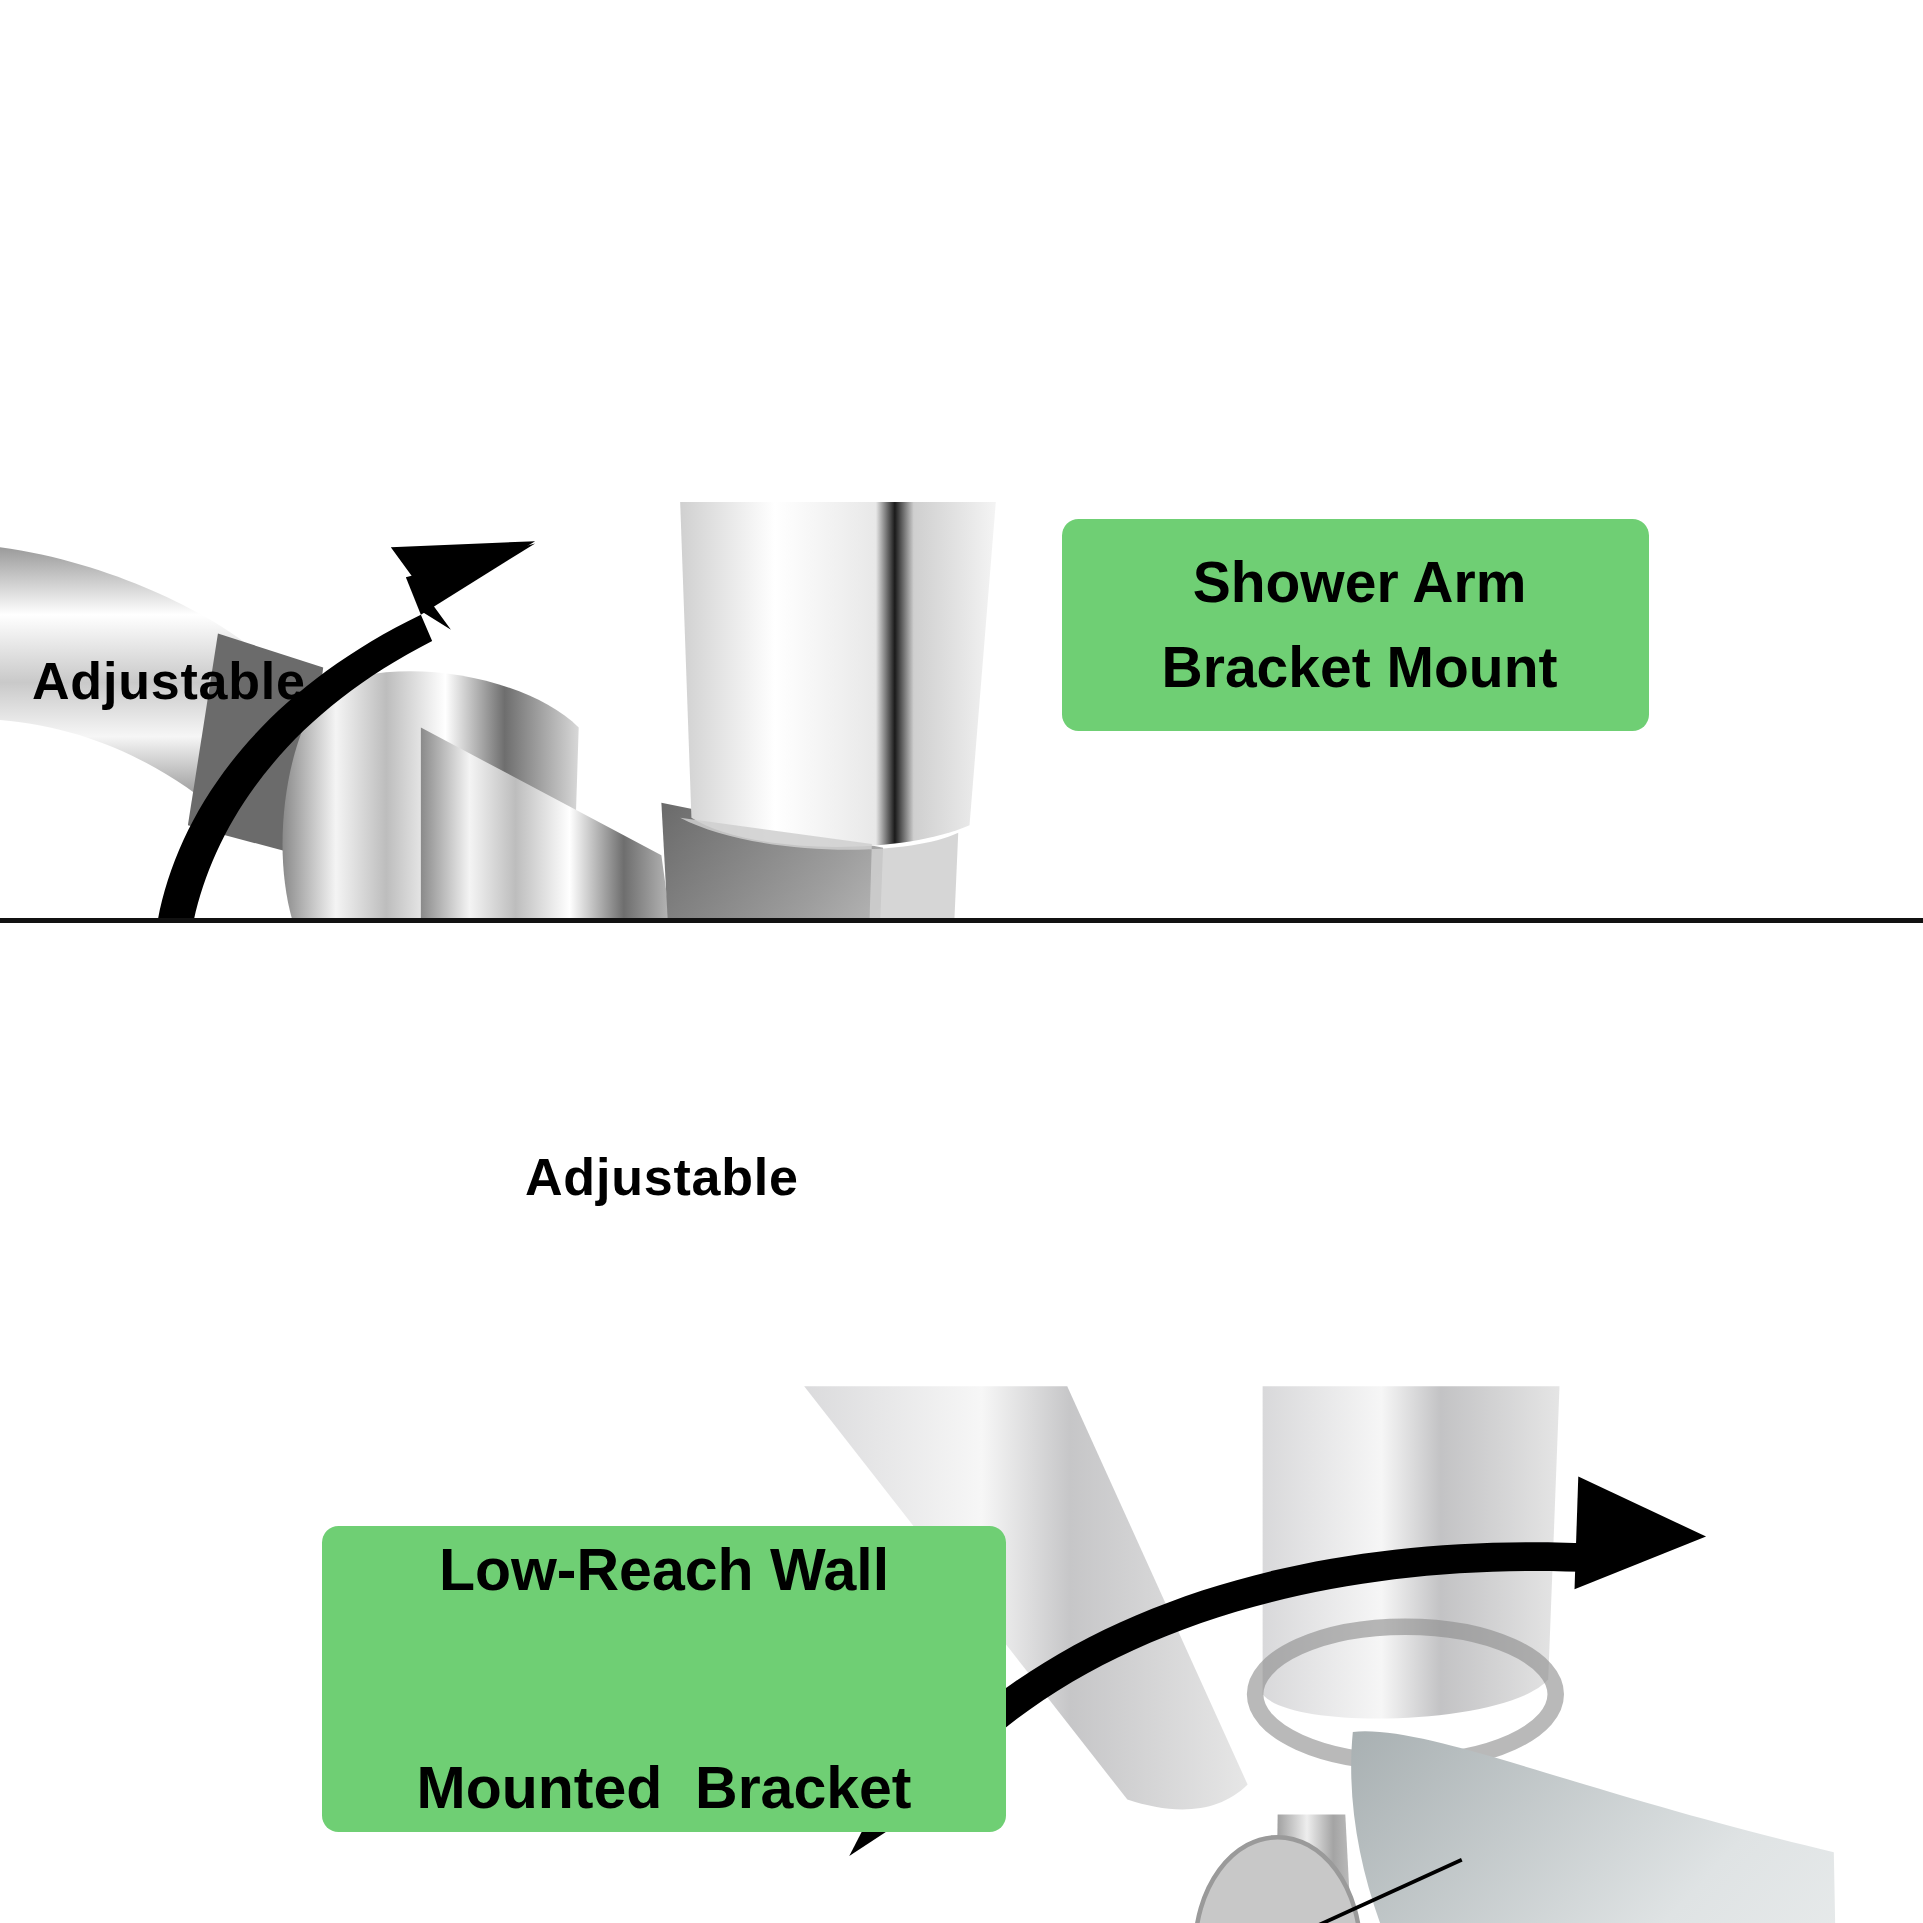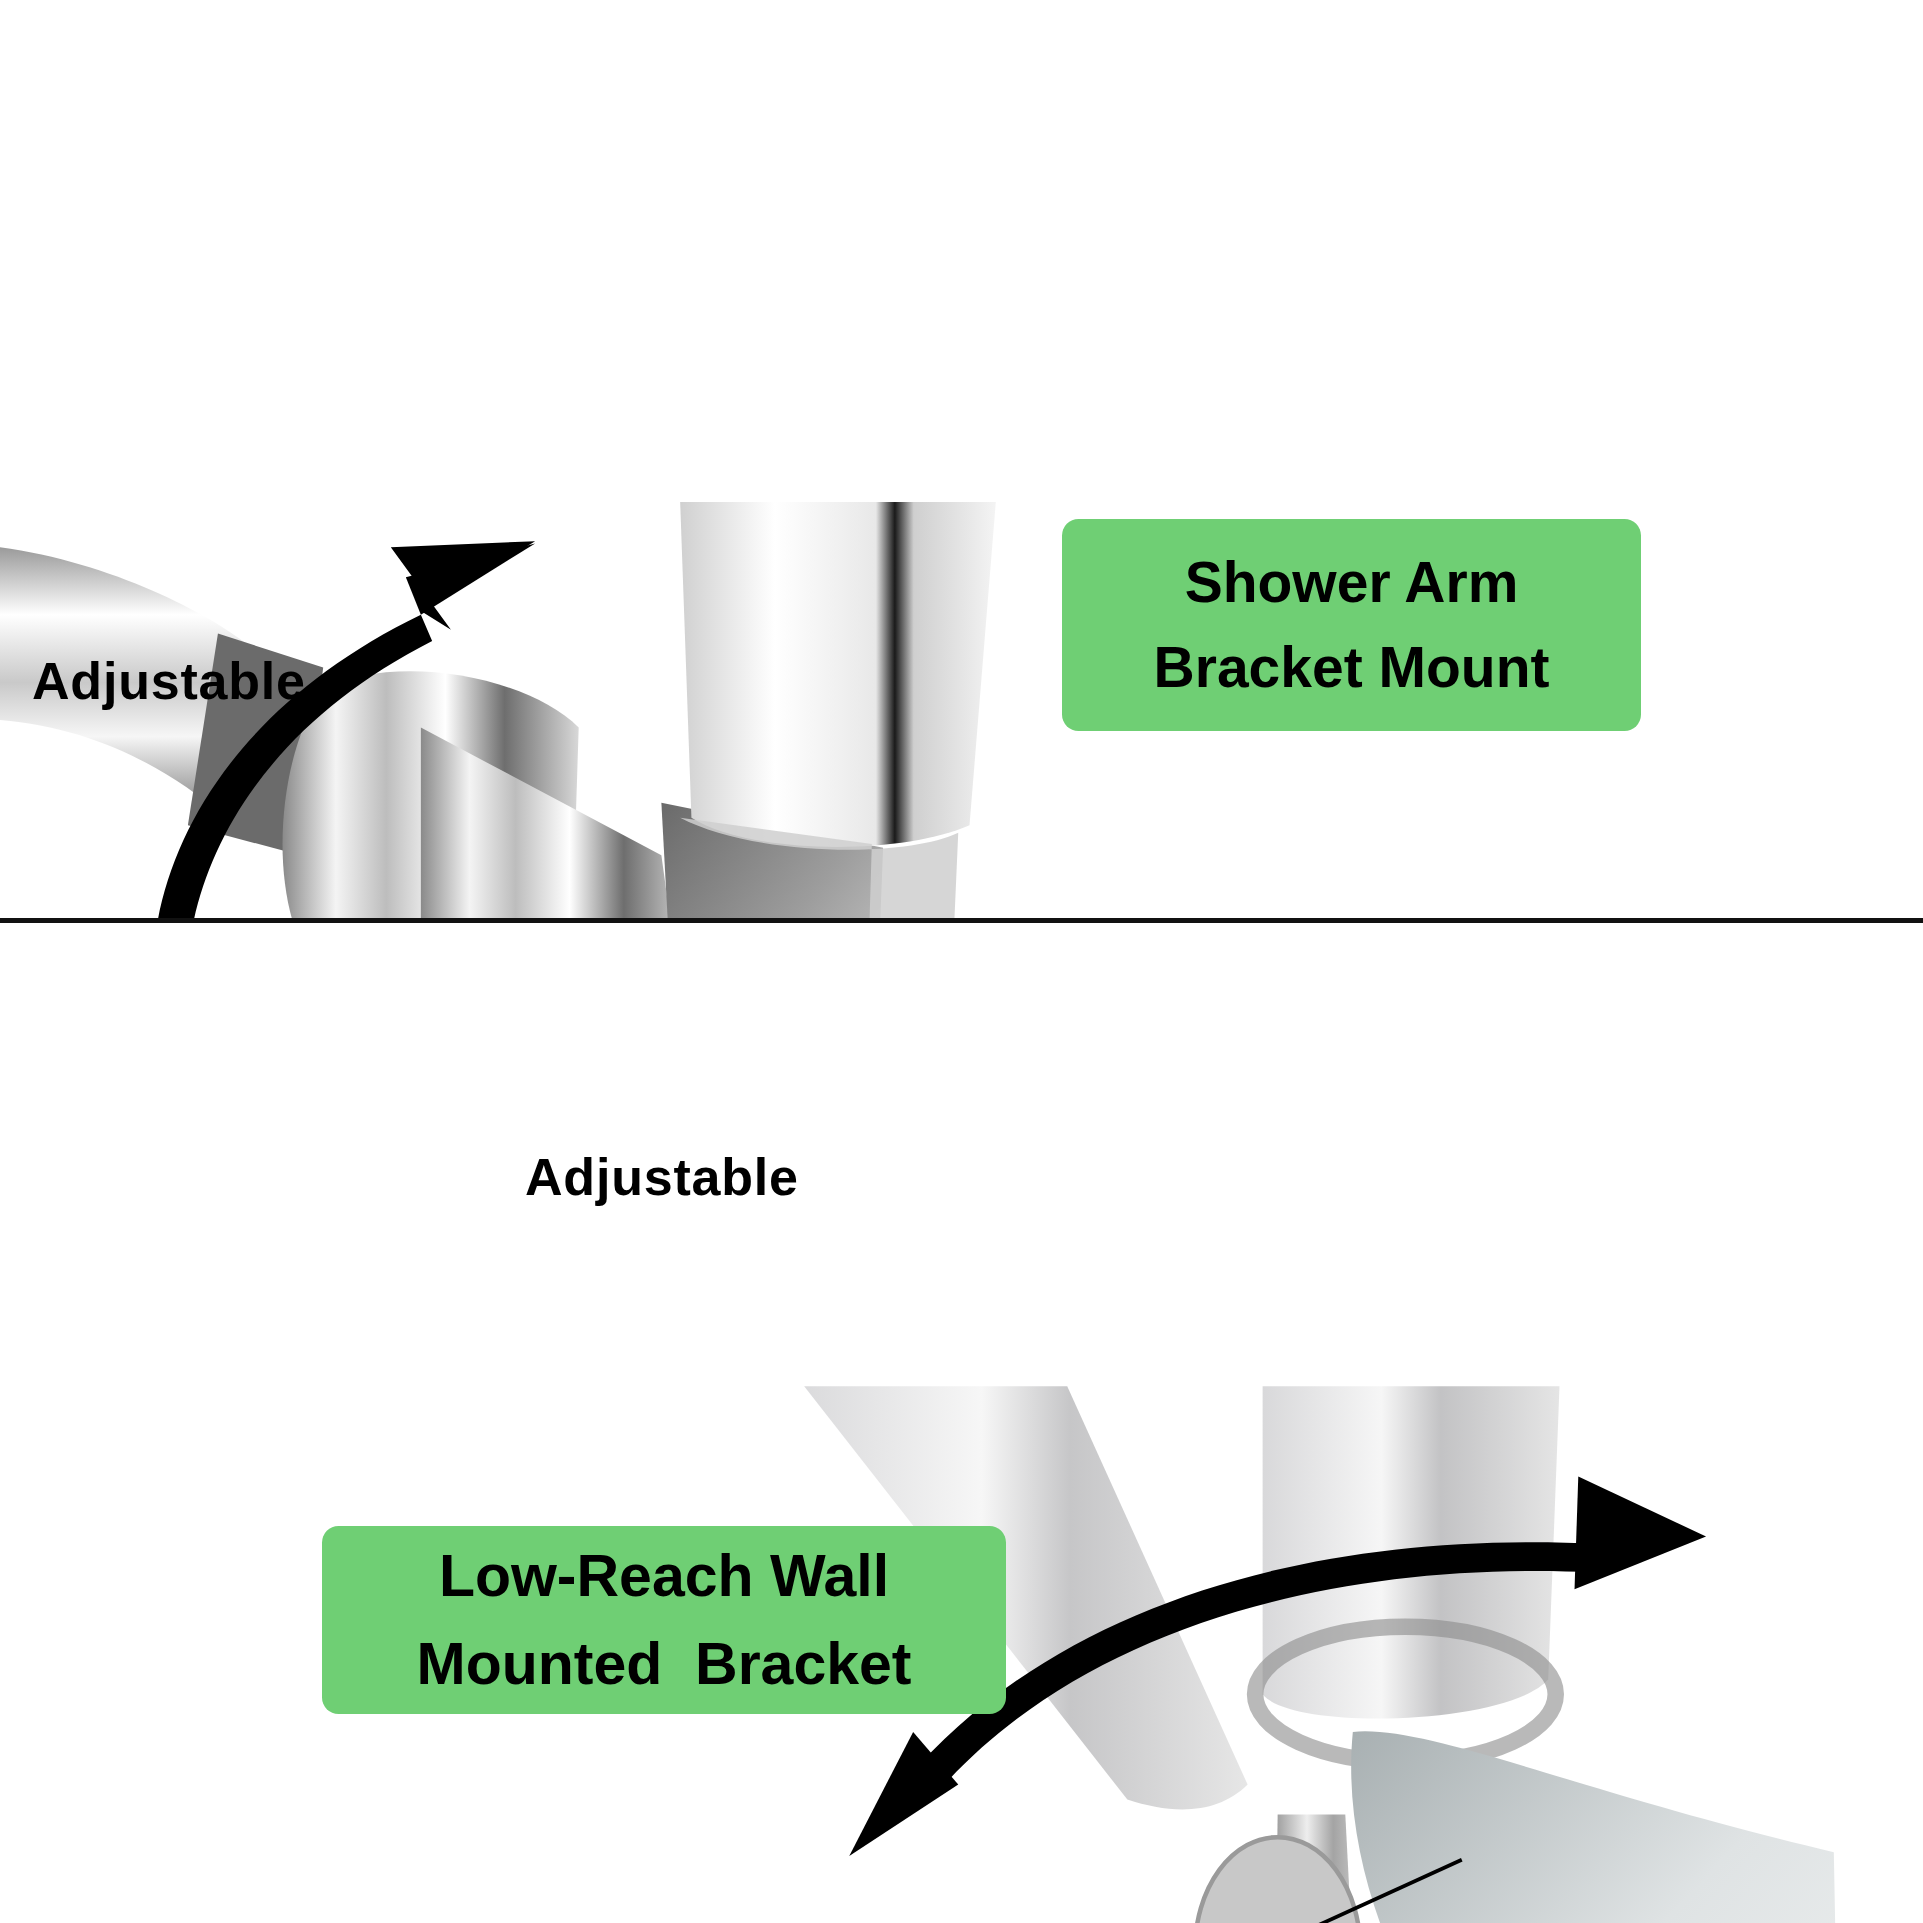--- a/index.html
+++ b/index.html
@@ -13,7 +13,7 @@
   .adjust-top { left:32px; top:655px; }
   .adjust-bottom { left:525px; top:1151px; }
   .callout { position:absolute; background:#6fcf74; border-radius:16.5px; display:flex; flex-direction:column; align-items:center; justify-content:center; color:#000; font-weight:bold; font-size:57px; line-height:1.5; text-align:center; }
-  .callout-top { left:1062px; top:519px; width:579px; height:212px; }
+  .callout-top { left:1062px; top:519px; width:579px; height:212px;padding-left:8px; }
   .callout-bottom { left:322px; top:1526px; width:684px; height:188px; font-size:59px; }
   .callout span { display:block; white-space:pre; }
 </style>

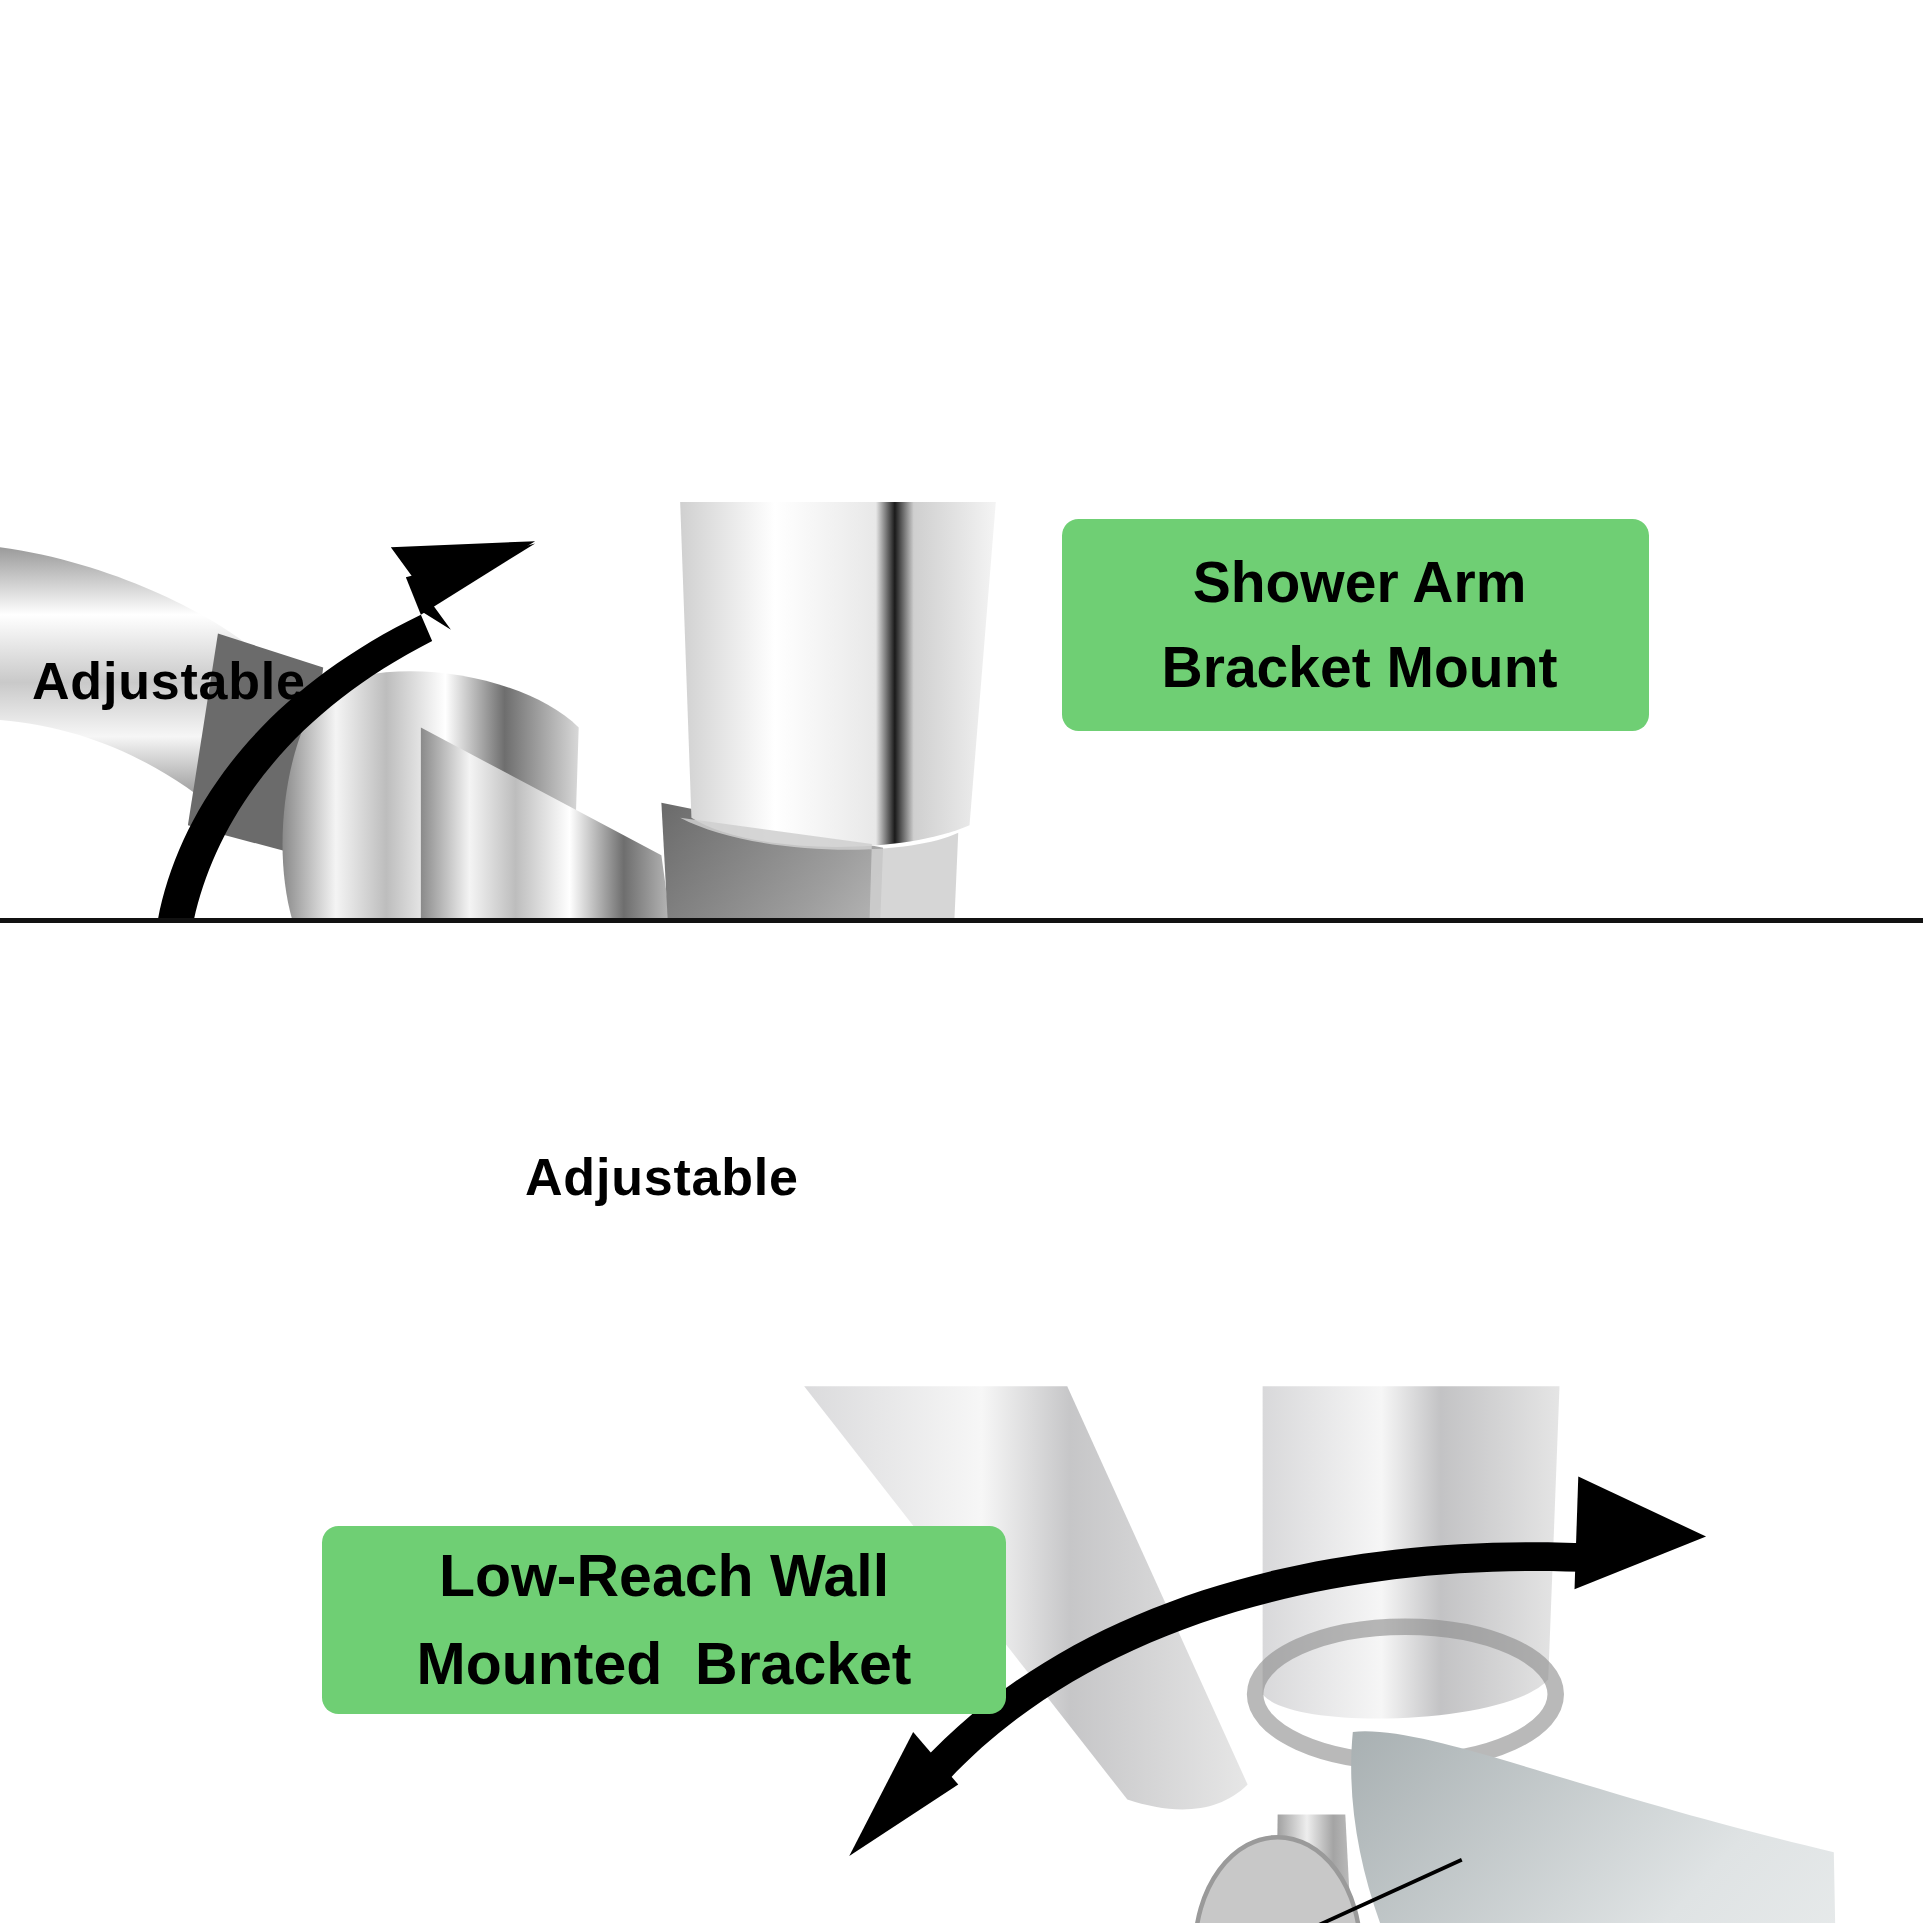--- a/index.html
+++ b/index.html
@@ -14,7 +14,7 @@
   .adjust-bottom { left:525px; top:1151px; }
   .callout { position:absolute; background:#6fcf74; border-radius:16.5px; display:flex; flex-direction:column; align-items:center; justify-content:center; color:#000; font-weight:bold; font-size:57px; line-height:1.5; text-align:center; }
   .callout-top { left:1062px; top:519px; width:579px; height:212px;padding-left:8px; }
-  .callout-bottom { left:322px; top:1526px; width:684px; height:188px; font-size:59px; }
+  .callout-bottom { left:322px; top:1526px; width:684px; height:306px; font-size:59px;justify-content:space-between; }
   .callout span { display:block; white-space:pre; }
 </style>
 </head>

